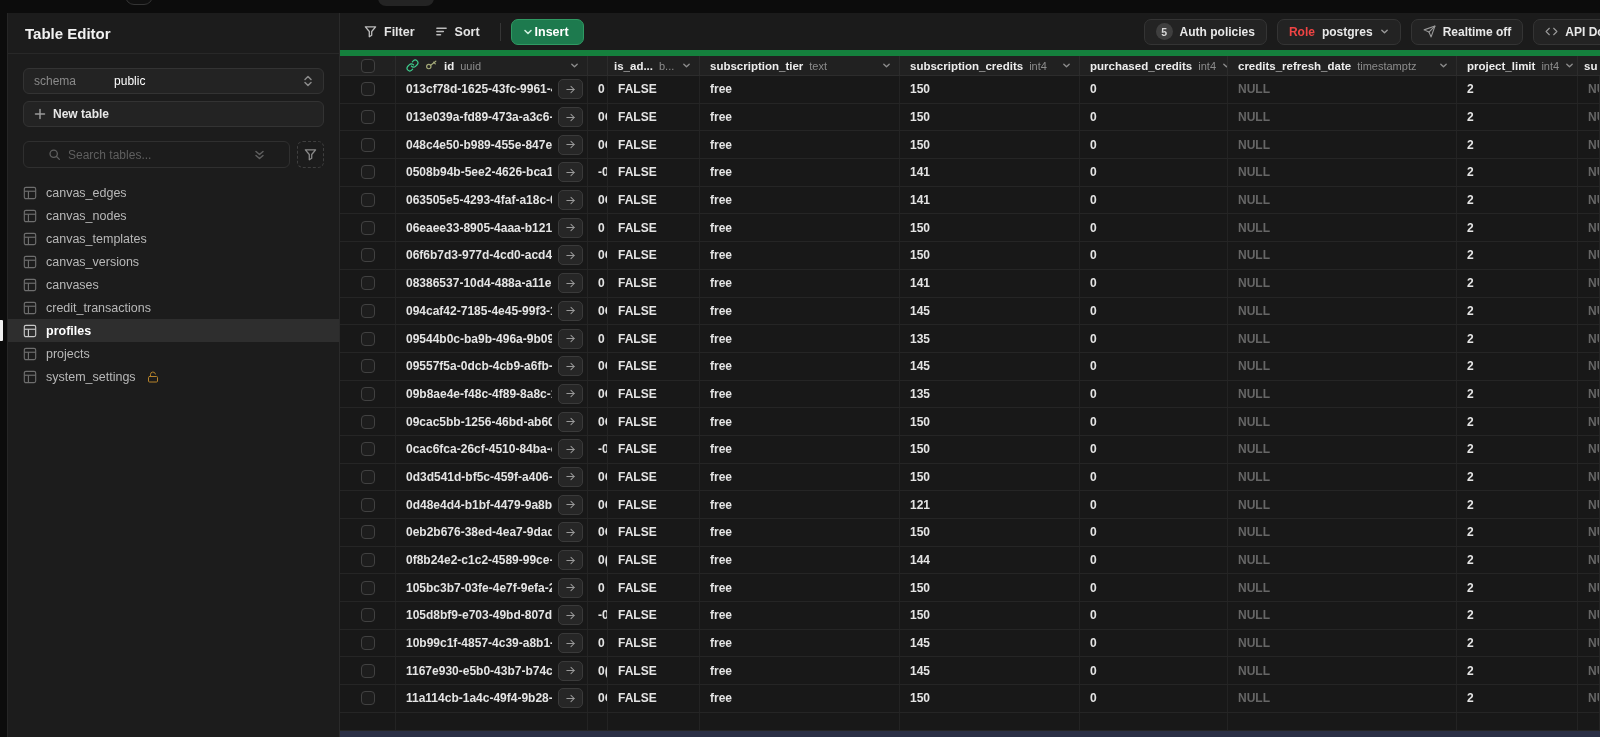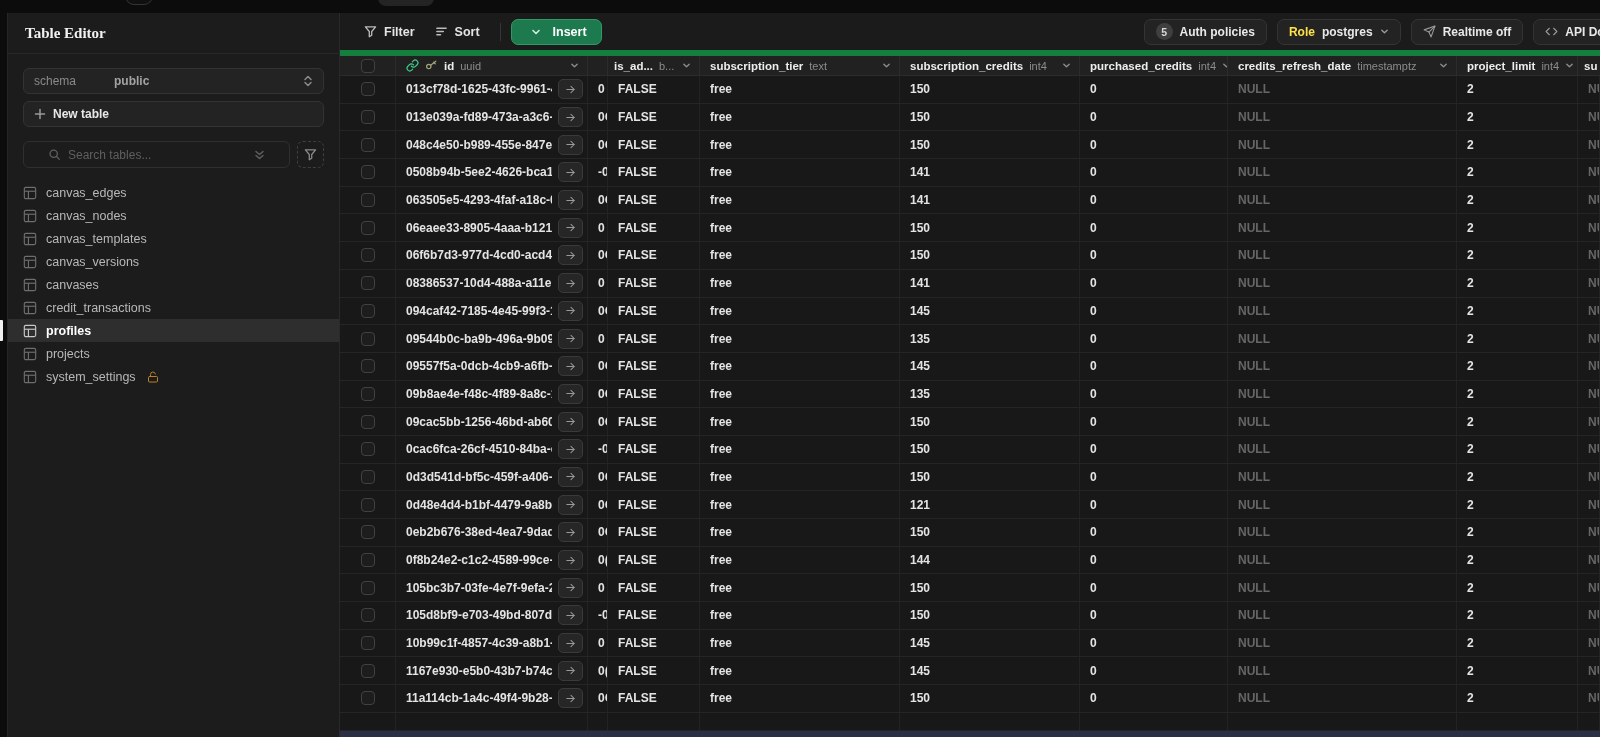--- a/index.html
+++ b/index.html
@@ -22,7 +22,7 @@
   .sidebar { width:332px; flex:none; background:#1c1c1c; border-right:1px solid #2a2a2a;
     display:flex; flex-direction:column; }
   .sb-title { height:41px; display:flex; align-items:center; padding:0 17px;
-    border-bottom:1px solid #282828; font-size:15px; font-weight:700; color:#f2f2f2;font-family:Liberation Serif, serif; }
+    border-bottom:1px solid #282828; font-size:15px; font-weight:700; color:#f2f2f2; }
   .sb-body { padding:14px 0 0 0; }
   .sb-pad { padding:0 15px; }
   .select-box, .newtable-btn { height:26px; display:flex; align-items:center; gap:7px;

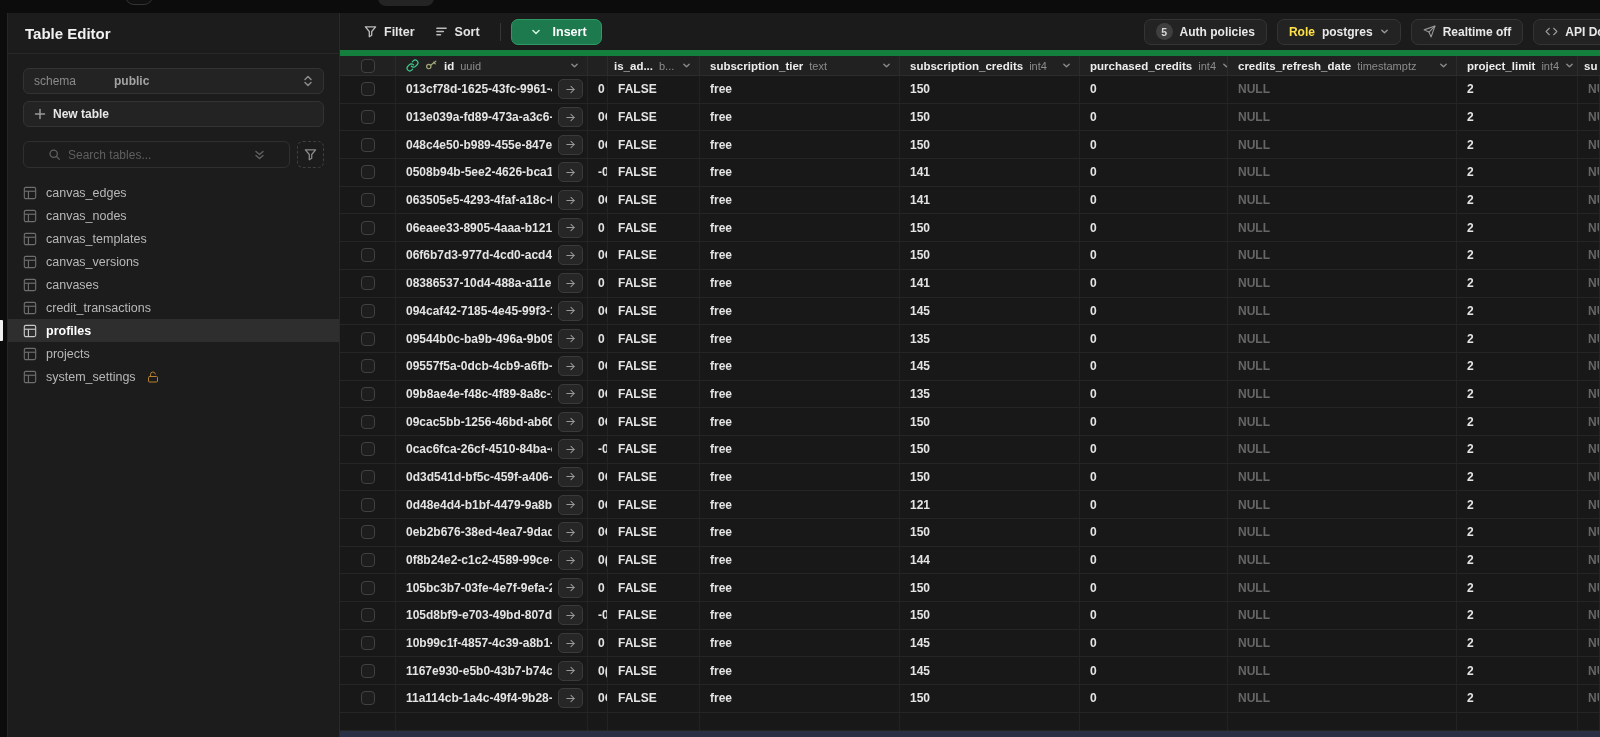--- a/index.html
+++ b/index.html
@@ -56,7 +56,7 @@
   .ghost-btn { display:flex; align-items:center; gap:7px; font-size:12.5px; font-weight:700;
     color:#e4e4e4; padding:0 10px; height:26px; border-radius:6px;justify-content:space-between; }
   .tb-divider { width:1px; height:18px; background:#363636; margin:0 10px; }
-  .insert-btn { display:flex; align-items:center; gap:12px; height:26px; padding:0 14px 0 19px;
+  .insert-btn { display:flex; align-items:center; gap:2px; height:26px; padding:0 14px 0 11px;
     background:#1d7a4e; border:1px solid #2f9a63; border-radius:7px;
     color:#ffffff; font-size:12.5px; font-weight:700; }
   .insert-btn .chev { color:#cdeedd; display:flex; }

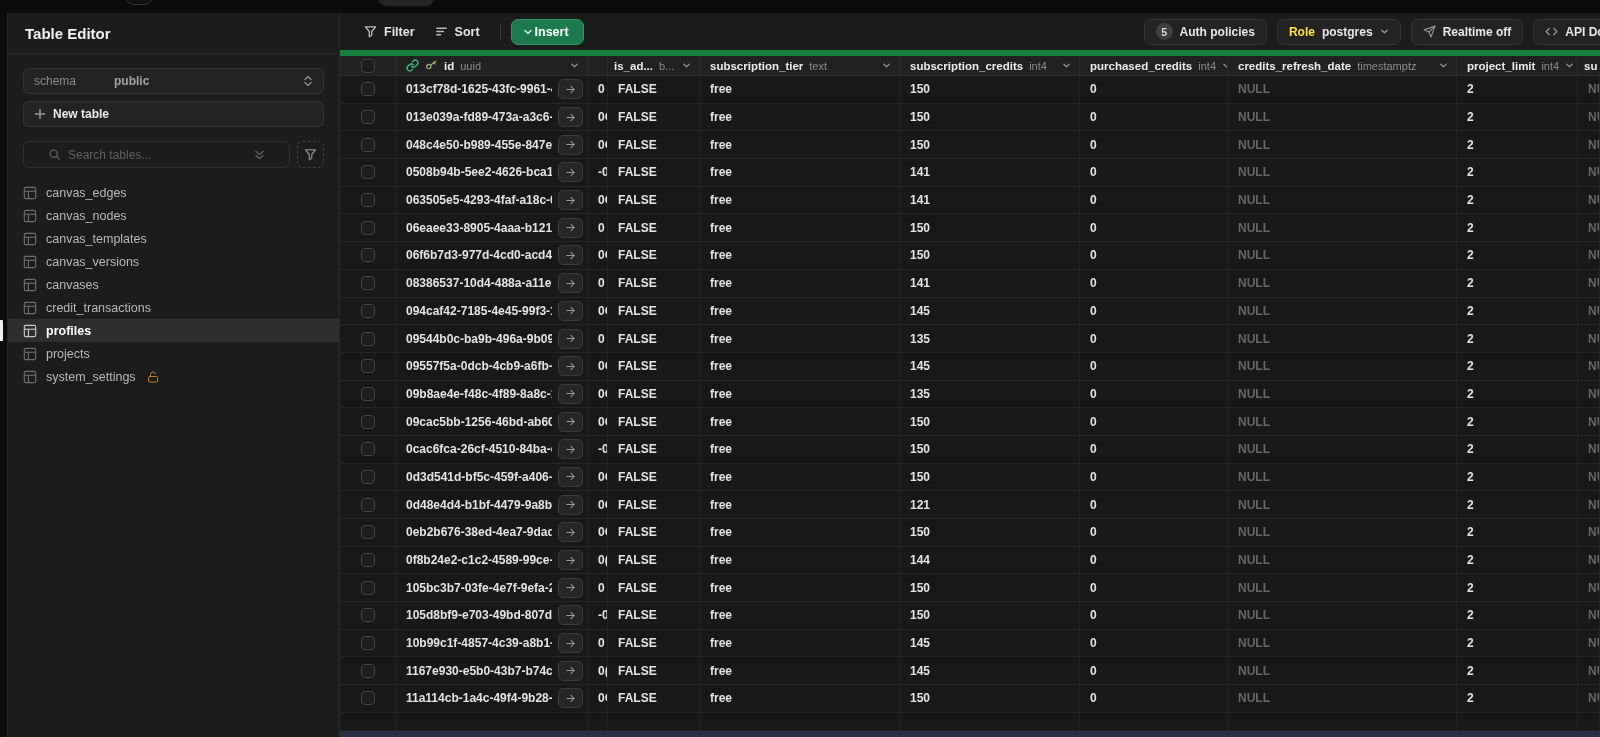--- a/index.html
+++ b/index.html
@@ -64,7 +64,7 @@
   .tb-btn { display:flex; align-items:center; gap:7px; height:26px; padding:0 11px;
     background:#232323; border:1px solid #343434; border-radius:7px;
     font-size:12px; font-weight:700; color:#e8e8e8; white-space:nowrap; }
-  .tb-btn .dim { color:#fde047; font-weight:600; }
+  .tb-btn .dim { color:#ef4444; font-weight:600; }
   .badge { width:17px; height:17px; border-radius:50%; background:#3f3f3f; color:#d8d8d8;
     font-size:10.5px; font-weight:700; display:flex; align-items:center; justify-content:center; }
   .tb-btn .icn { color:#9a9a9a; display:flex; }

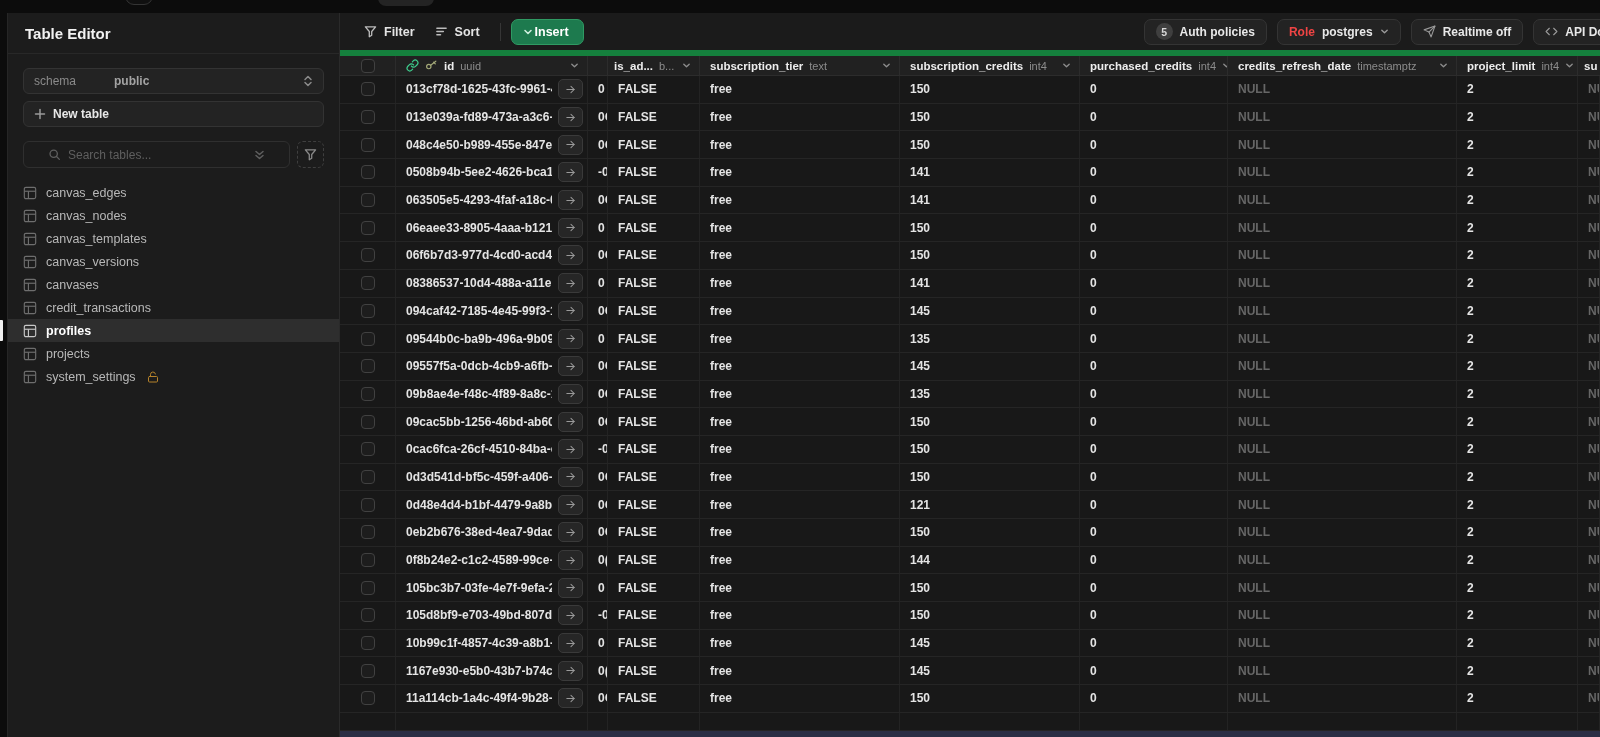--- a/index.html
+++ b/index.html
@@ -29,7 +29,7 @@
     background:#232323; border:1px solid #333; border-radius:6px; padding:0 10px;
     font-size:12px; margin-bottom:7px; }
   .select-box .lbl { color:#8a8a8a; }
-  .select-box .val { color:#a3a3a3; font-weight:700;padding-left:31px; }
+  .select-box .val { color:#ffffff; font-weight:400;padding-left:31px; }
   .select-box .updown { margin-left:auto; color:#8a8a8a; }
   .newtable-btn .plus { color:#9a9a9a; }
   .newtable-btn .nt-label { color:#e8e8e8; font-weight:600; font-size:12px; }

